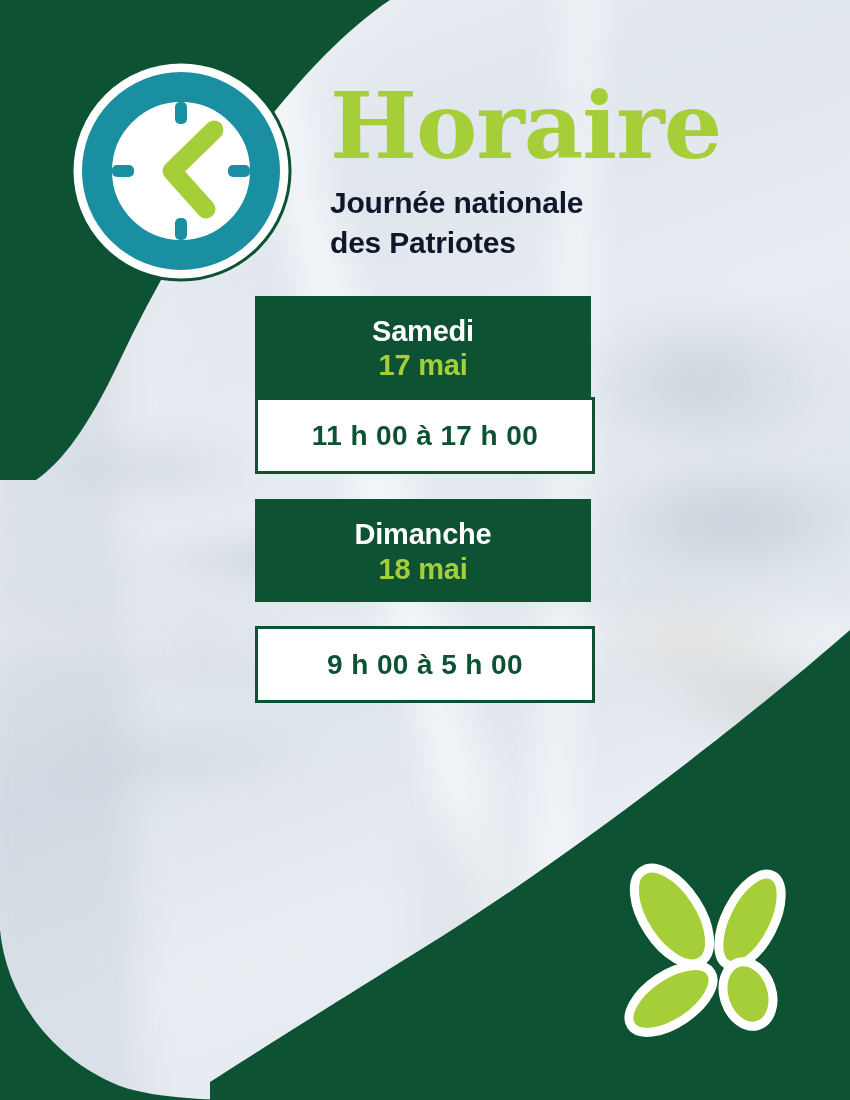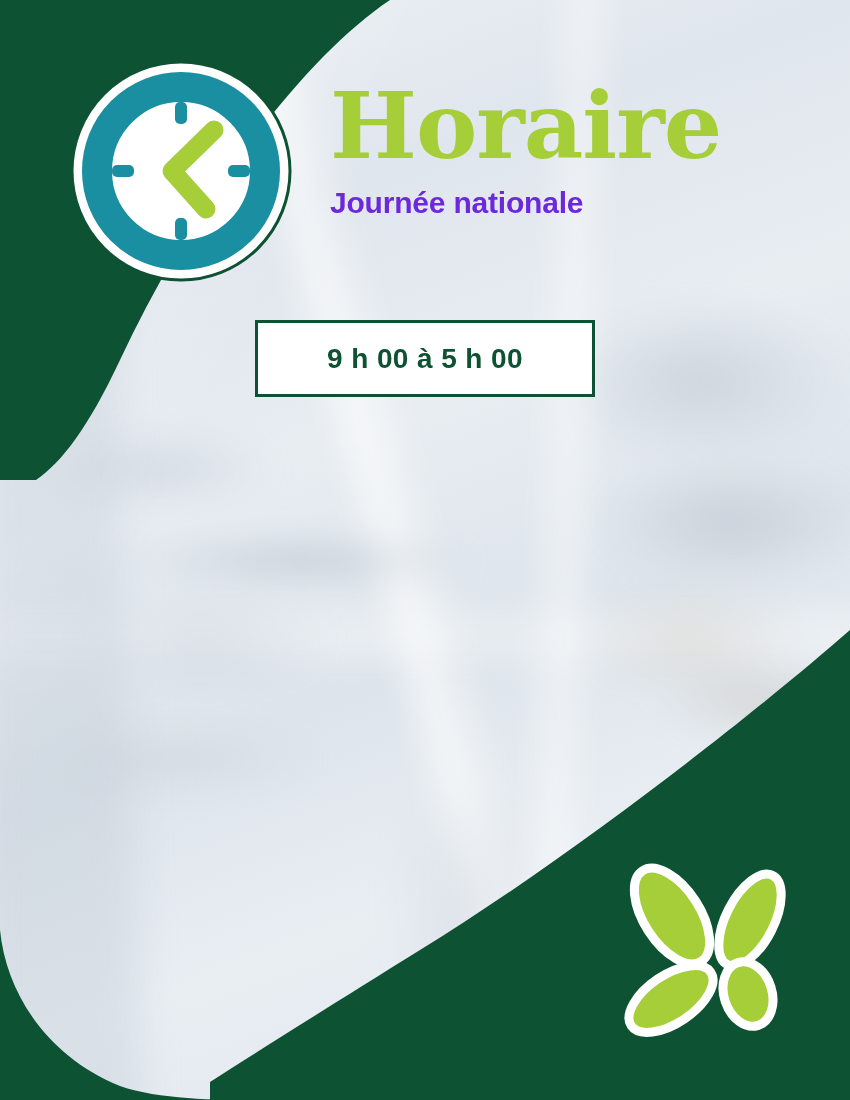--- a/index.html
+++ b/index.html
@@ -88,7 +88,7 @@
     font-weight:700;
     font-size:30px;
     line-height:1.33;
-    color:#6d28d9;
+    color:#0f172a;
     margin:14px 0 0 0;
     letter-spacing:-0.2px;
   }

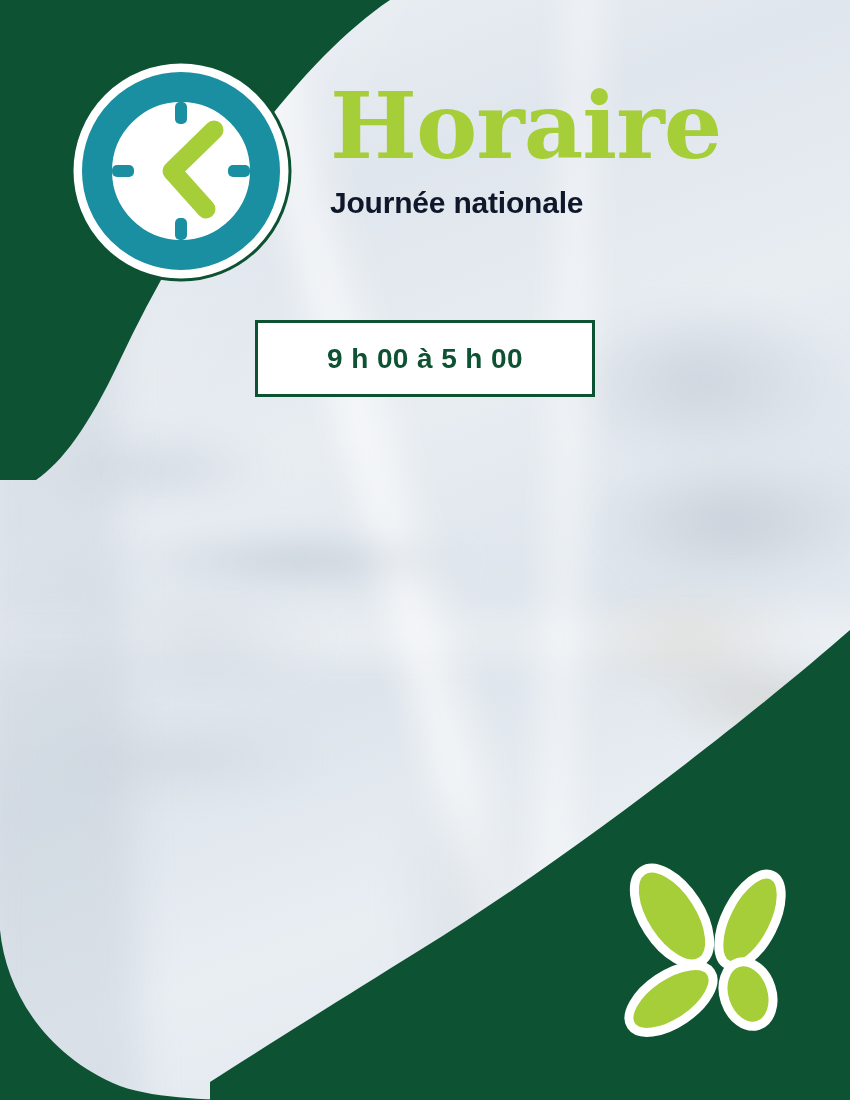--- a/index.html
+++ b/index.html
@@ -190,6 +190,7 @@
       <div class="title">Horaire</div>
       <div class="subtitle">
         <div>Journée nationale</div>
+        <div>des Patriotes</div>
       </div>
     </div>
   </div>

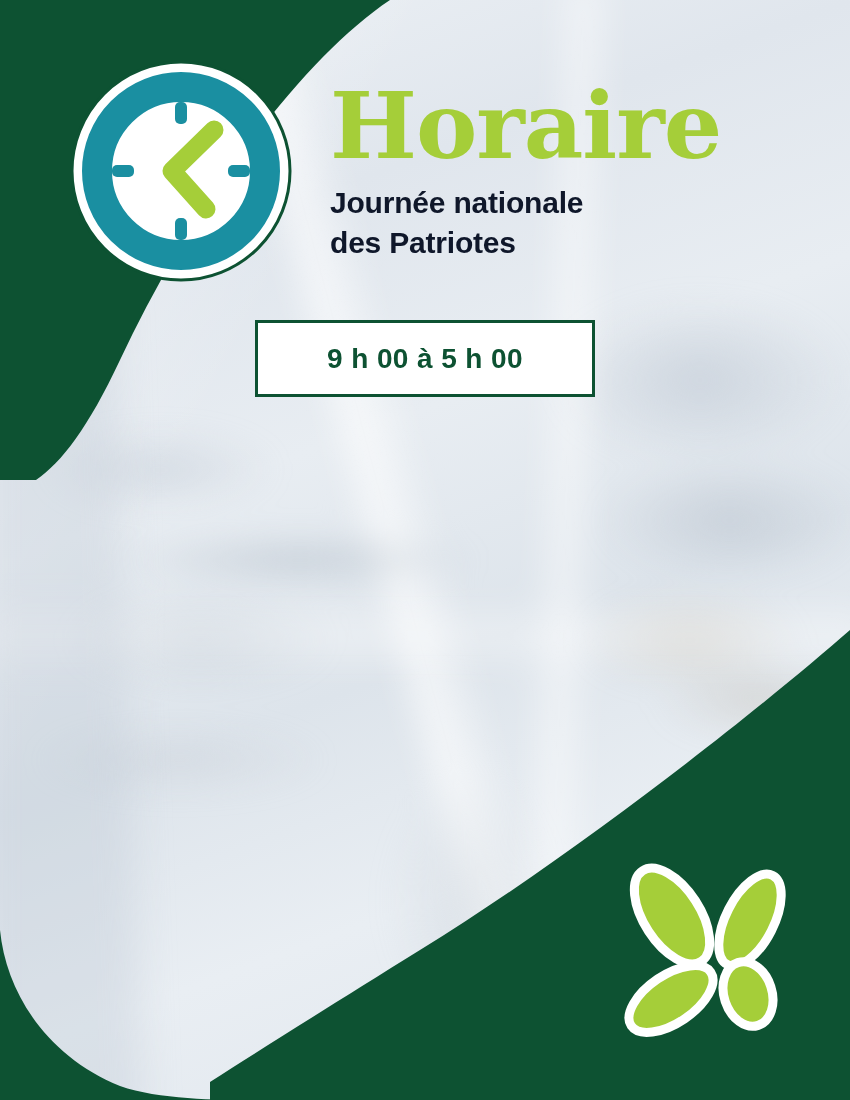--- a/index.html
+++ b/index.html
@@ -197,6 +197,15 @@
 
   <div class="cards">
 
+    <div class="card">
+      <div class="card-head">
+        <div class="card-day">Samedi</div>
+        <div class="card-date">17 mai</div>
+      </div>
+      <div class="card-body">
+        <div class="card-hours">11 h 00 à 17 h 00</div>
+      </div>
+    </div>
 
     <div class="card">
     </div>

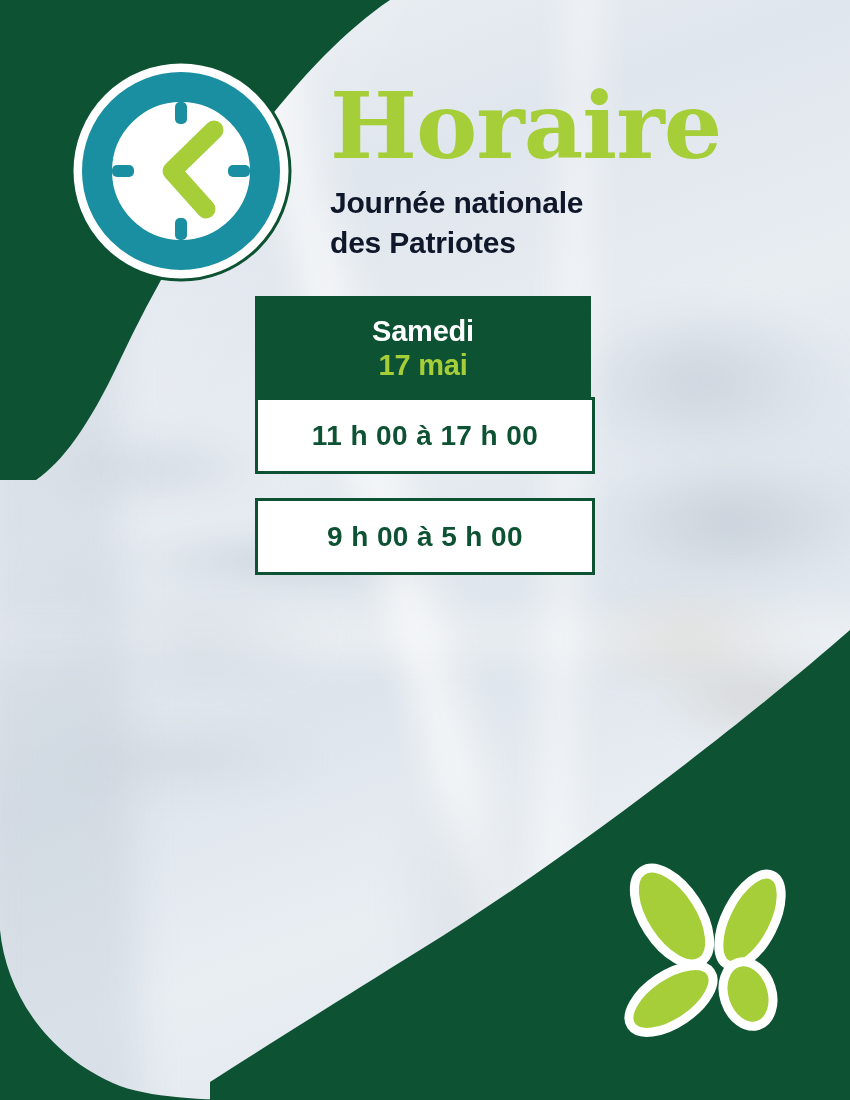--- a/index.html
+++ b/index.html
@@ -208,6 +208,10 @@
     </div>
 
     <div class="card">
+      <div class="card-head">
+        <div class="card-day">Dimanche</div>
+        <div class="card-date">18 mai</div>
+      </div>
     </div>
 
     <div class="card">

